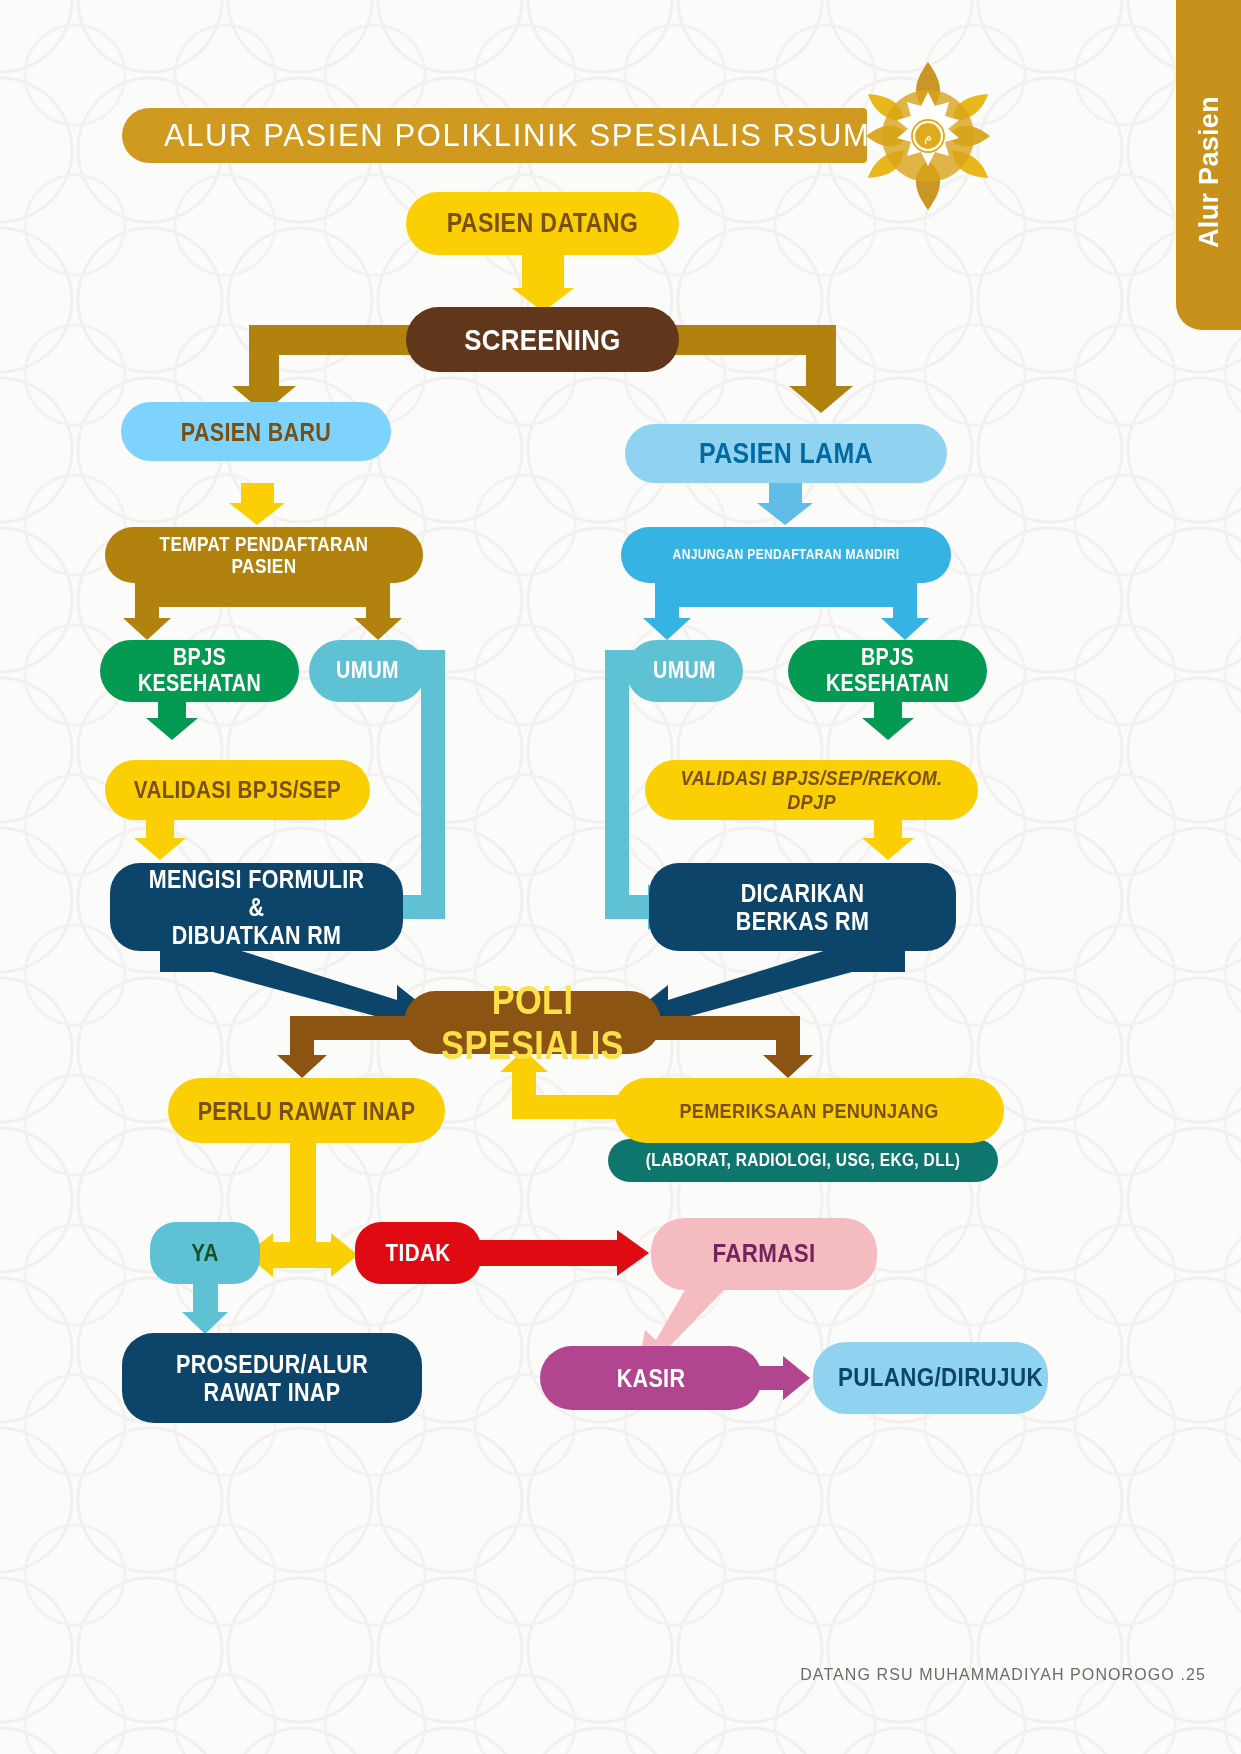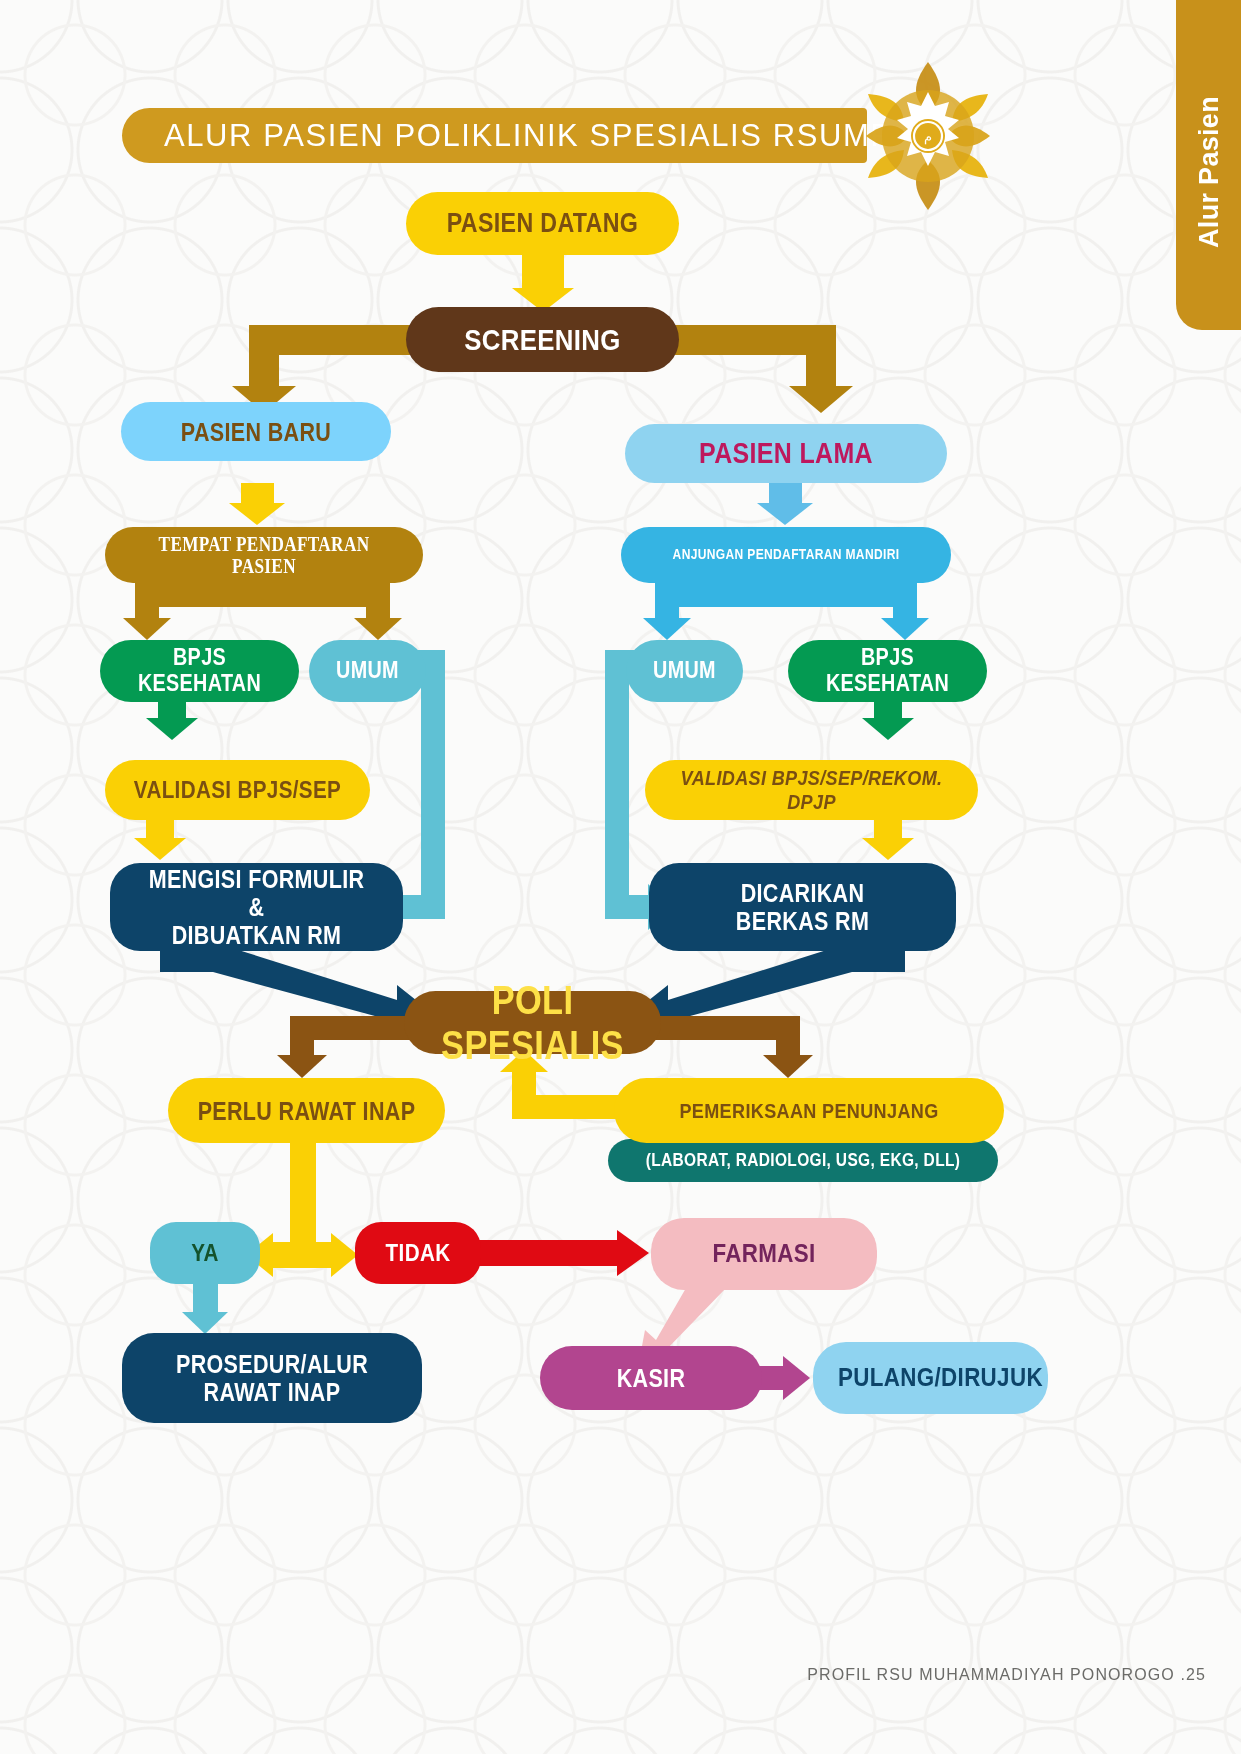--- a/index.html
+++ b/index.html
@@ -141,7 +141,7 @@
 <div class="node" style="left:121px;top:402px;width:270px;height:59px;background:#7dd3fc;border-radius:30px;color:#7a4f12;font-size:25px;">
   <span class="cond">PASIEN BARU</span>
 </div>
-<div class="node" style="left:625px;top:424px;width:322px;height:59px;background:#8fd3f0;border-radius:30px;color:#be185d;font-size:29px;">
+<div class="node" style="left:625px;top:424px;width:322px;height:59px;background:#8fd3f0;border-radius:30px;color:#0369a1;font-size:29px;">
   <span class="cond">PASIEN LAMA</span>
 </div>
 

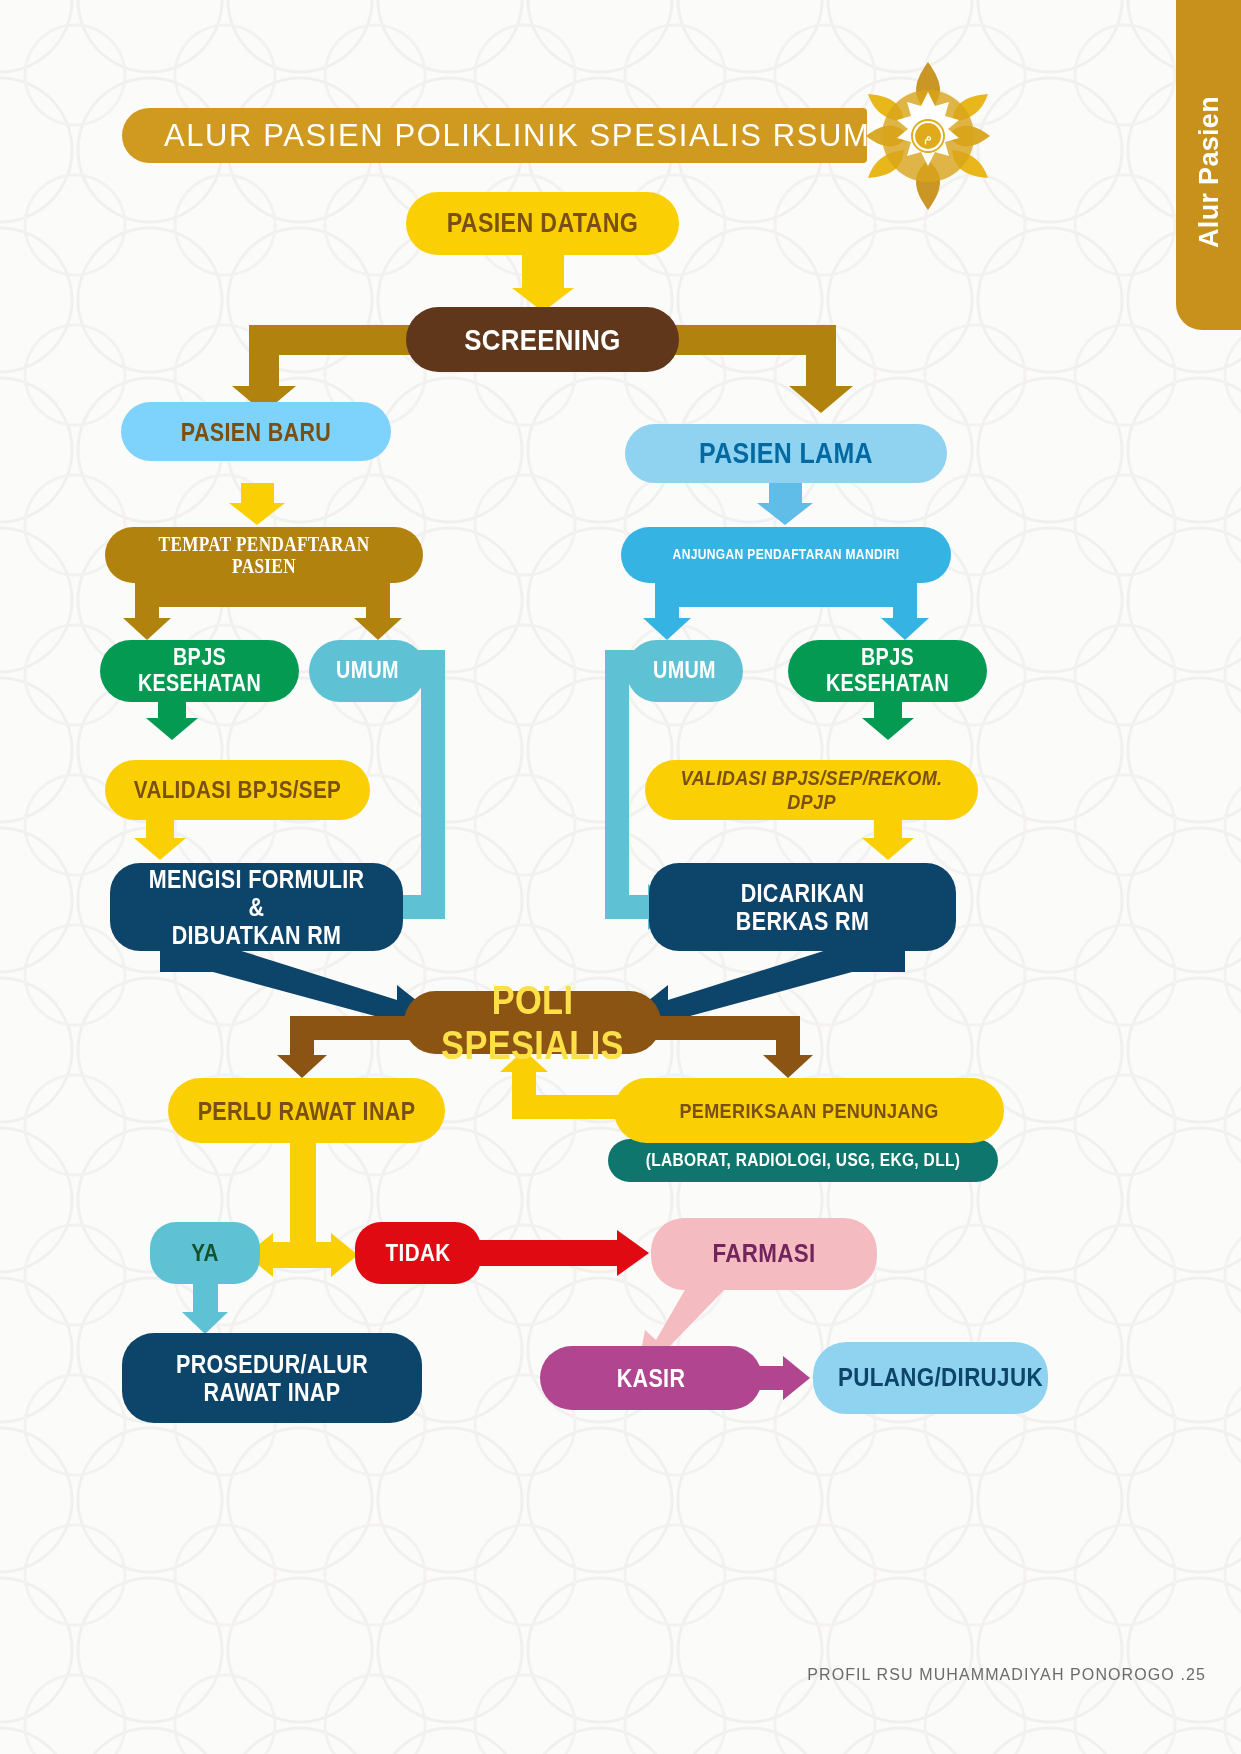--- a/index.html
+++ b/index.html
@@ -151,7 +151,7 @@
 <div class="bar" style="left:769px;top:483px;width:33px;height:22px;background:#60bde8;"></div>
 <div class="arrow" style="left:757px;top:503px;border-left:28px solid transparent;border-right:28px solid transparent;border-top:22px solid #60bde8;"></div>
 
-<div class="node" style="left:105px;top:527px;width:318px;height:56px;background:#b2820f;border-radius:28px;color:#fff;font-size:20px;font-family:Liberation Serif, serif;">
+<div class="node" style="left:105px;top:527px;width:318px;height:56px;background:#b2820f;border-radius:28px;color:#fff;font-size:20px;">
   <span class="cond">TEMPAT PENDAFTARAN PASIEN</span>
 </div>
 <div class="node" style="left:621px;top:527px;width:330px;height:56px;background:#35b4e3;border-radius:28px;color:#fff;font-size:14px;">

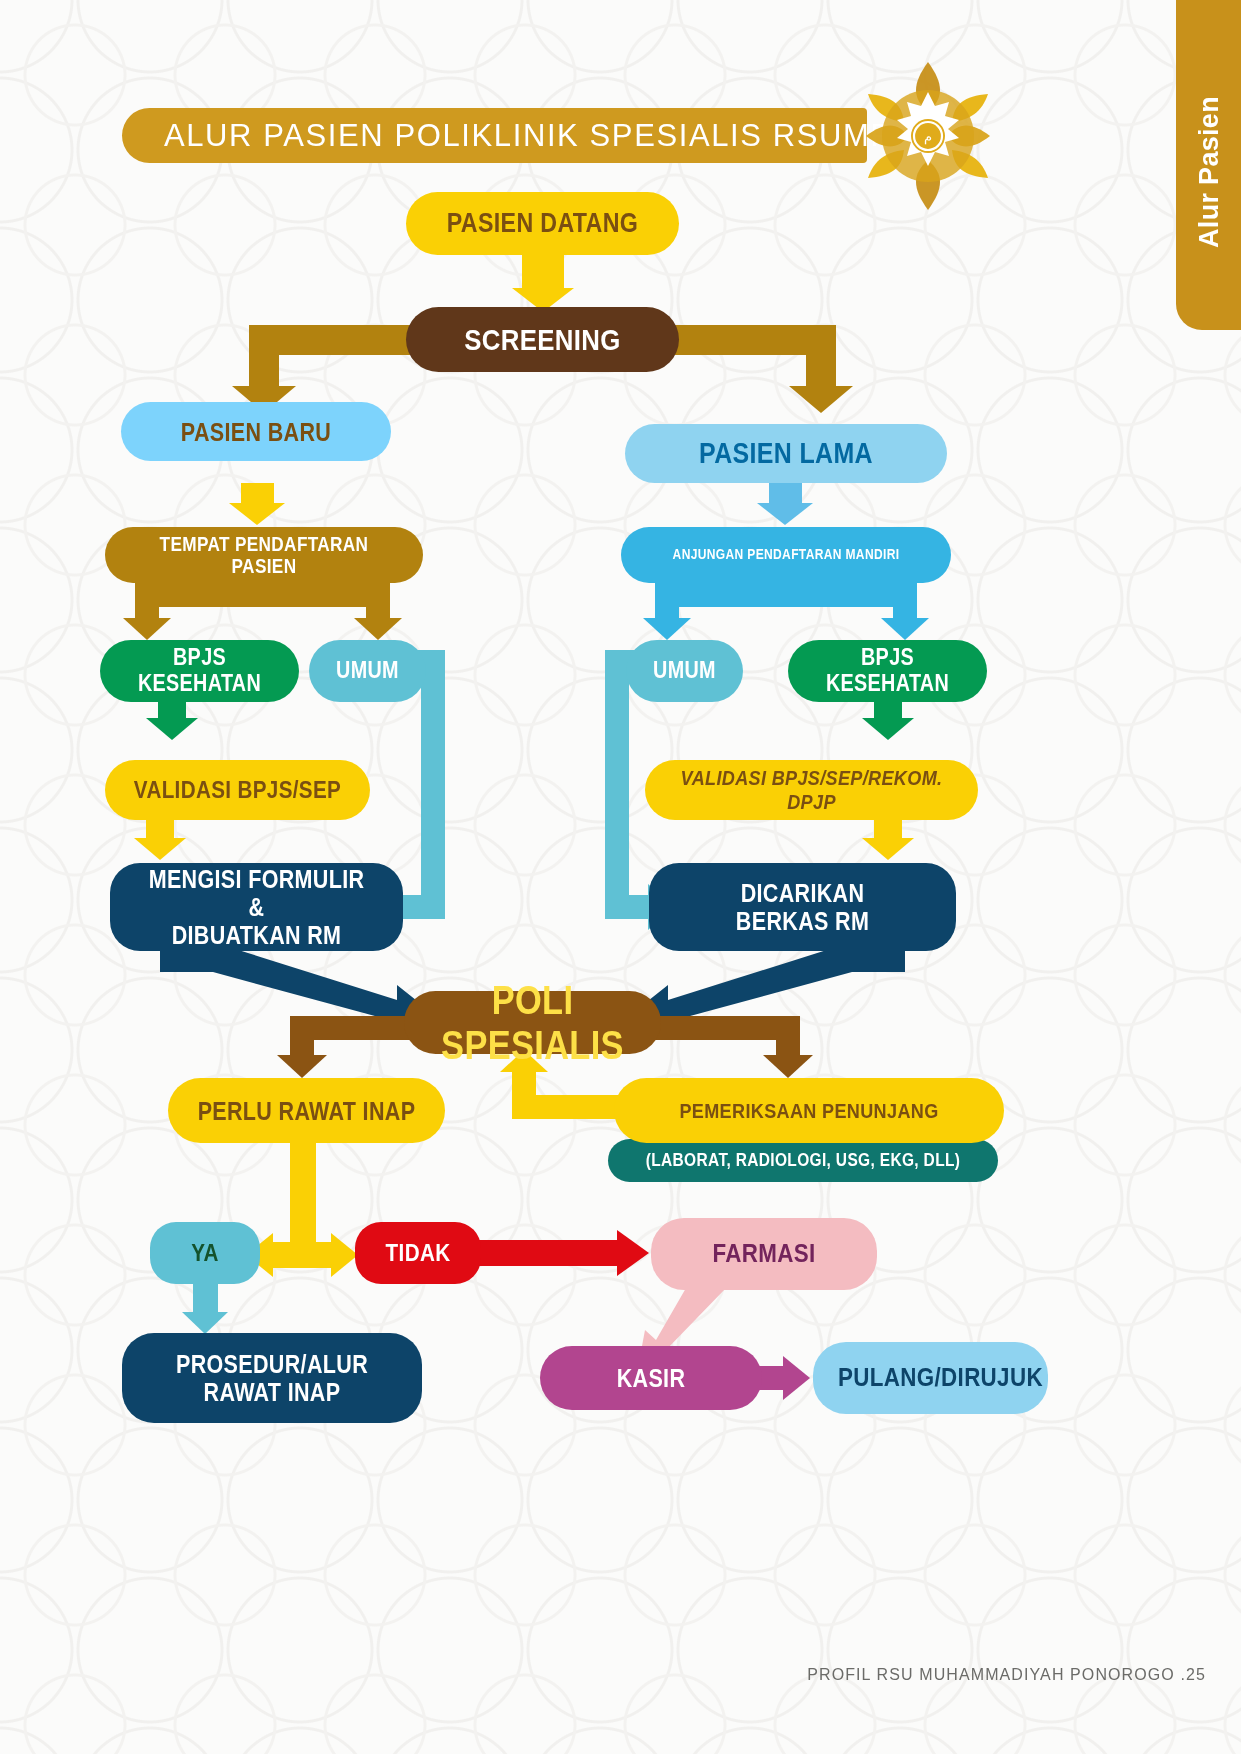--- a/index.html
+++ b/index.html
@@ -291,6 +291,6 @@
   <span class="cond">PULANG/DIRUJUK</span>
 </div>
 
-<div id="footer">PROFIL RSU MUHAMMADIYAH PONOROGO .25</div>
+<div id="footer">DATANG RSU MUHAMMADIYAH PONOROGO .25</div>
 
 </body></html>

